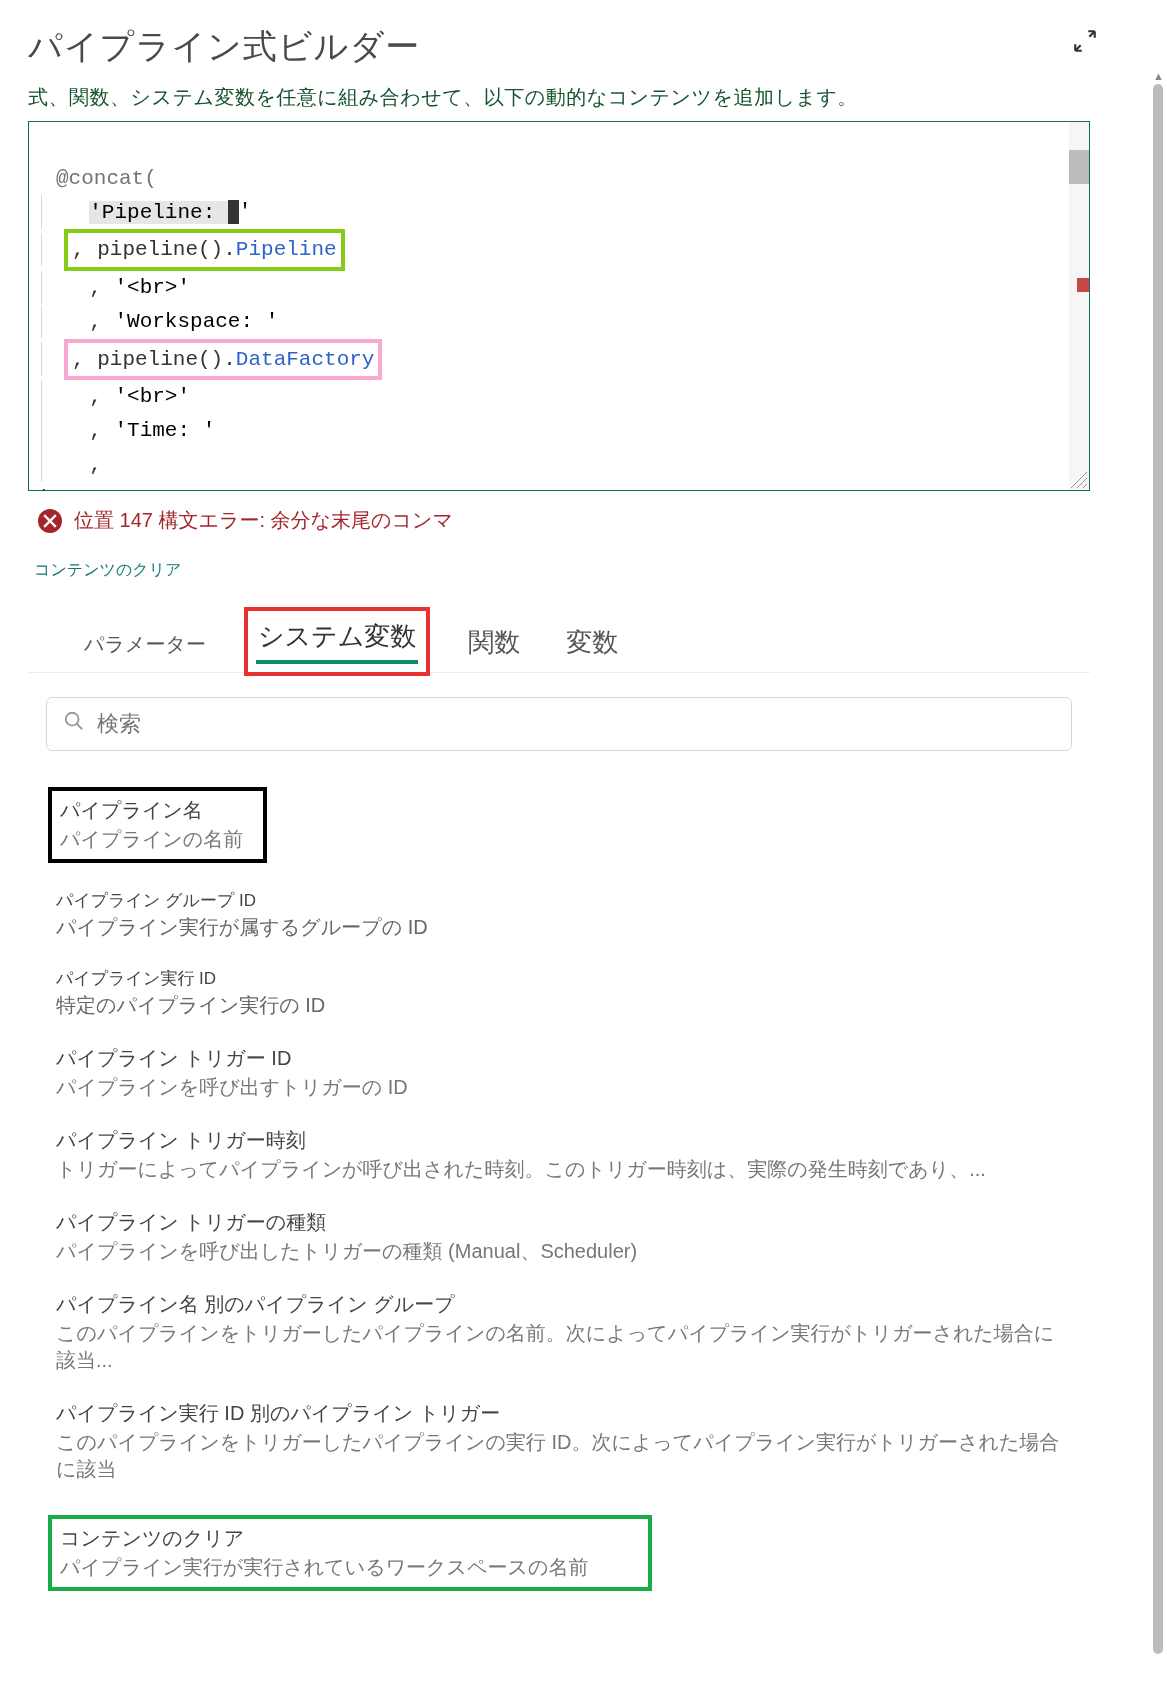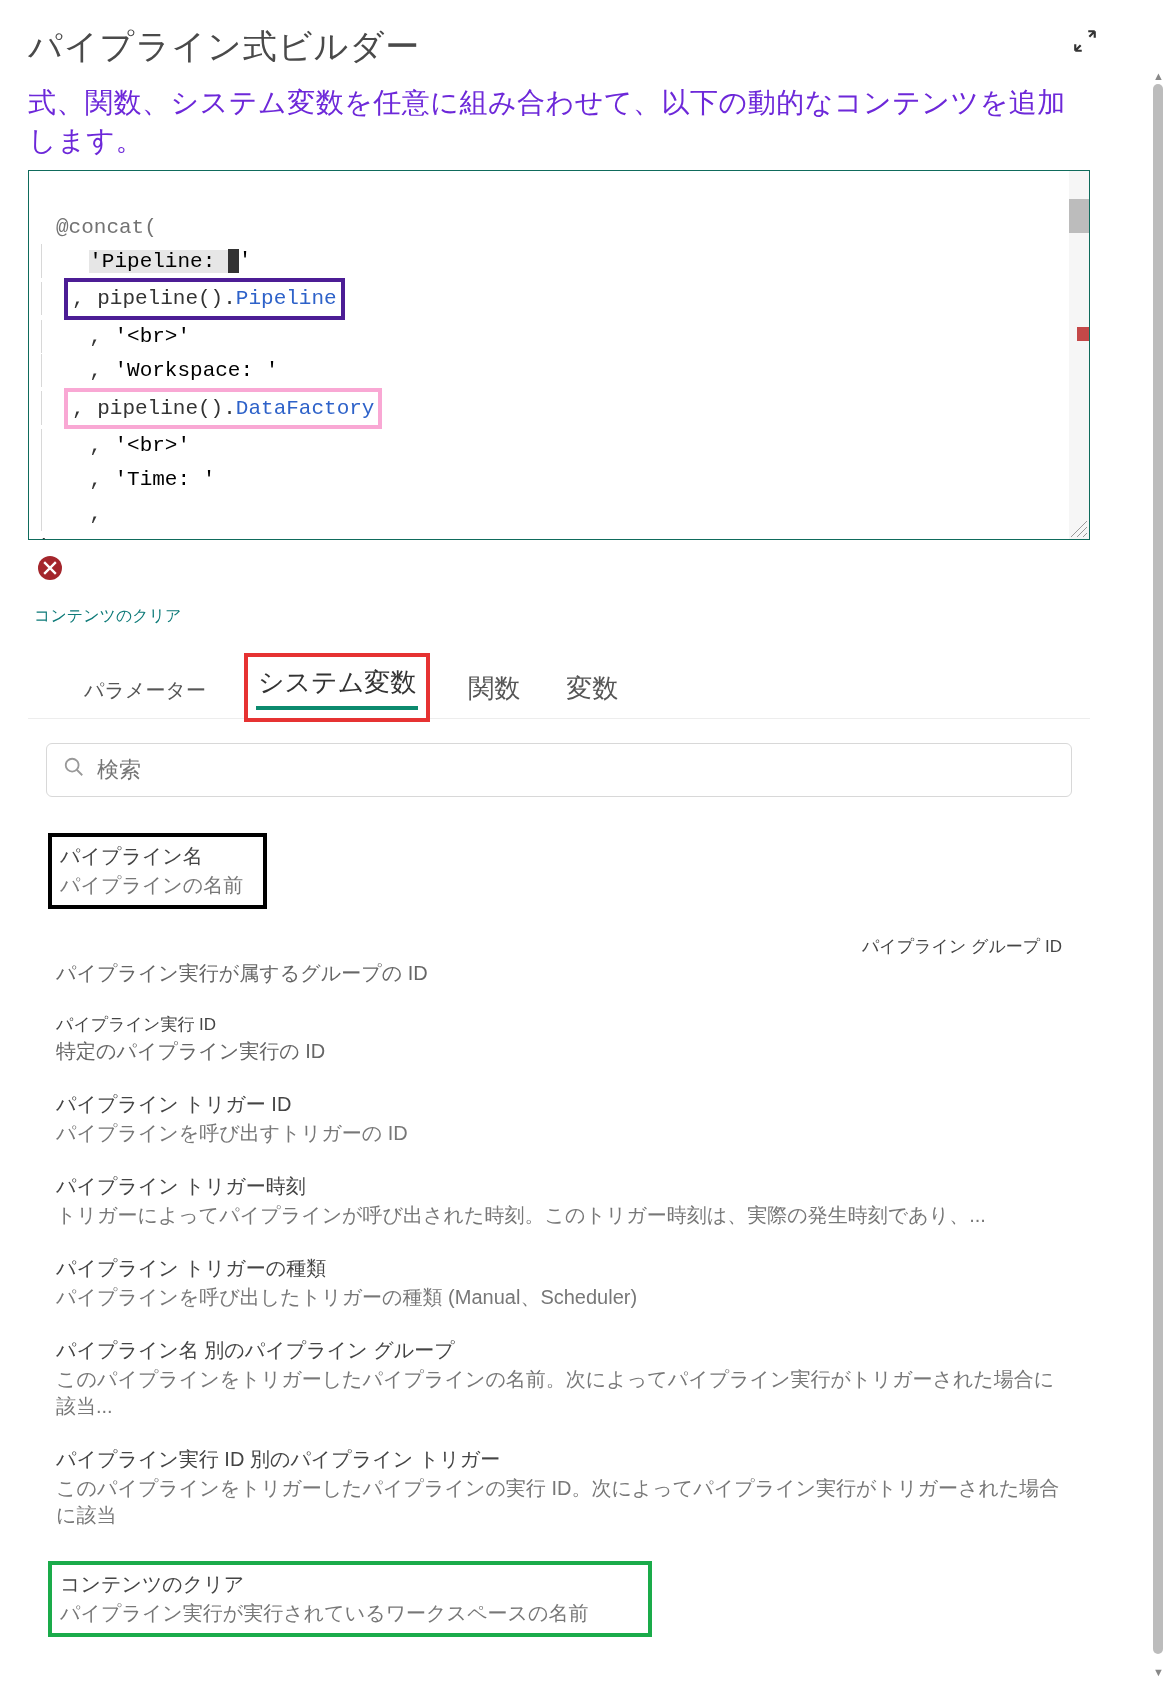--- a/index.html
+++ b/index.html
@@ -32,8 +32,8 @@
       letter-spacing: 1px;
     }
     .subtitle {
-      font-size: 28px;
-      color: #6d28d9;
+      font-size: 20px;
+      color: #14532d;
       margin-bottom: 10px;
       letter-spacing: 0.5px;
     }

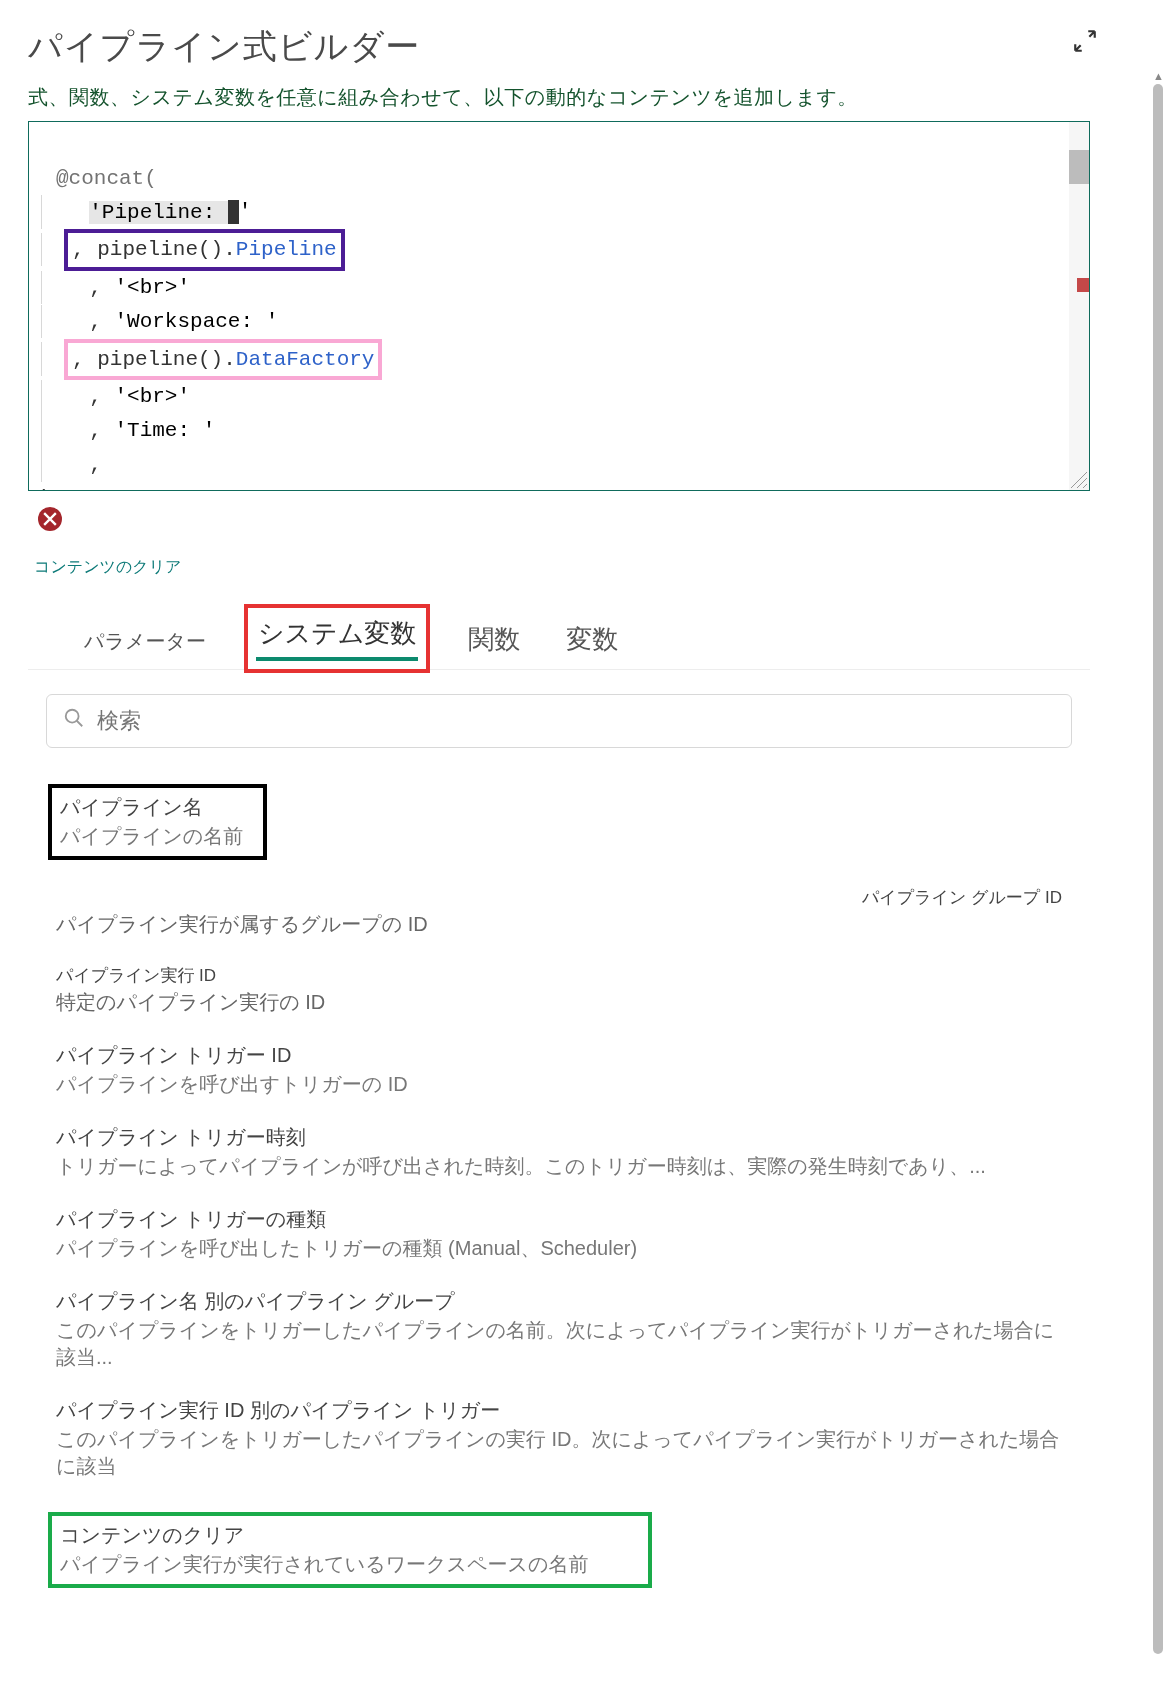--- a/index.html
+++ b/index.html
@@ -66,7 +66,7 @@
       margin-right: 22px;
     }
     .box-black {
-      border: 4px solid #4c1d95;
+      border: 4px solid #84cc16;
       padding: 0 4px;
       display: inline-block;
     }

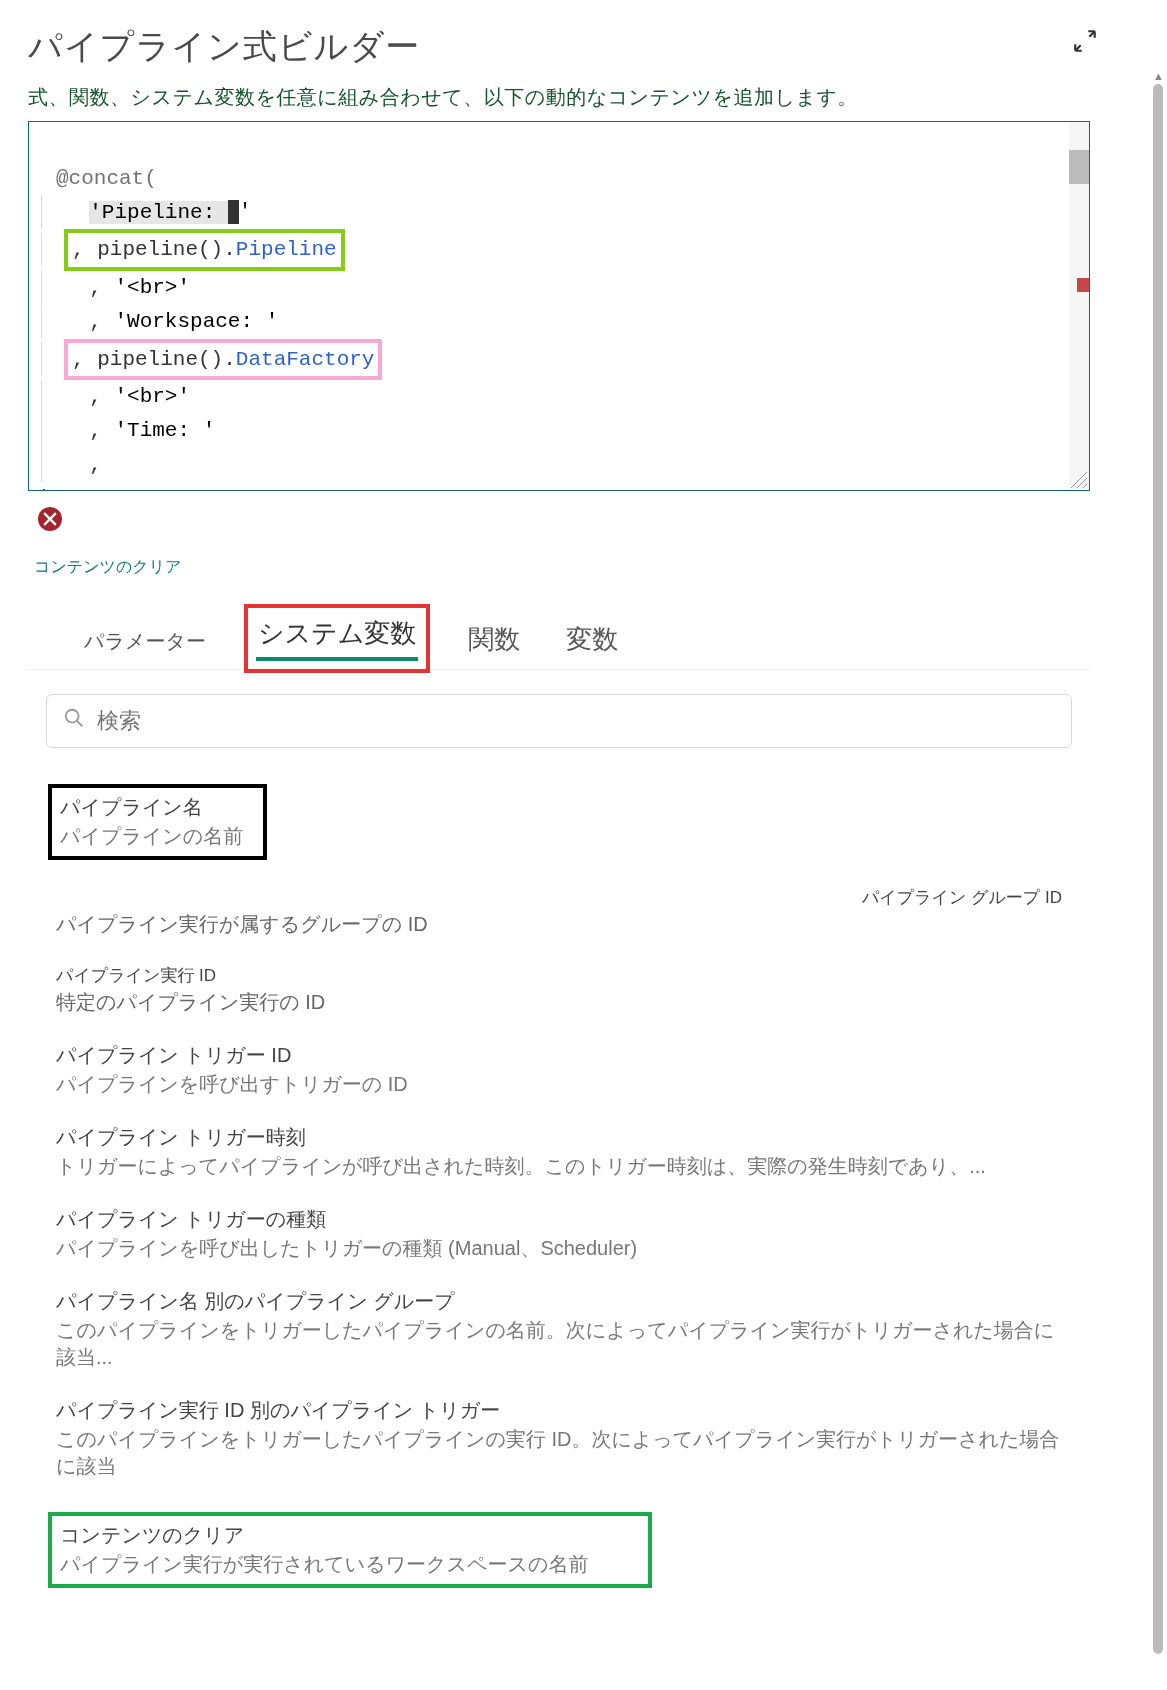--- a/index.html
+++ b/index.html
@@ -259,6 +259,7 @@
           <path d="M1 1 L11 11 M11 1 L1 11" stroke="#fff" stroke-width="2"></path>
         </svg>
     </div>
+    <div class="error-text">位置 147 構文エラー: 余分な末尾のコンマ</div>
   </div>
 
   <div class="clear-link">コンテンツのクリア</div>

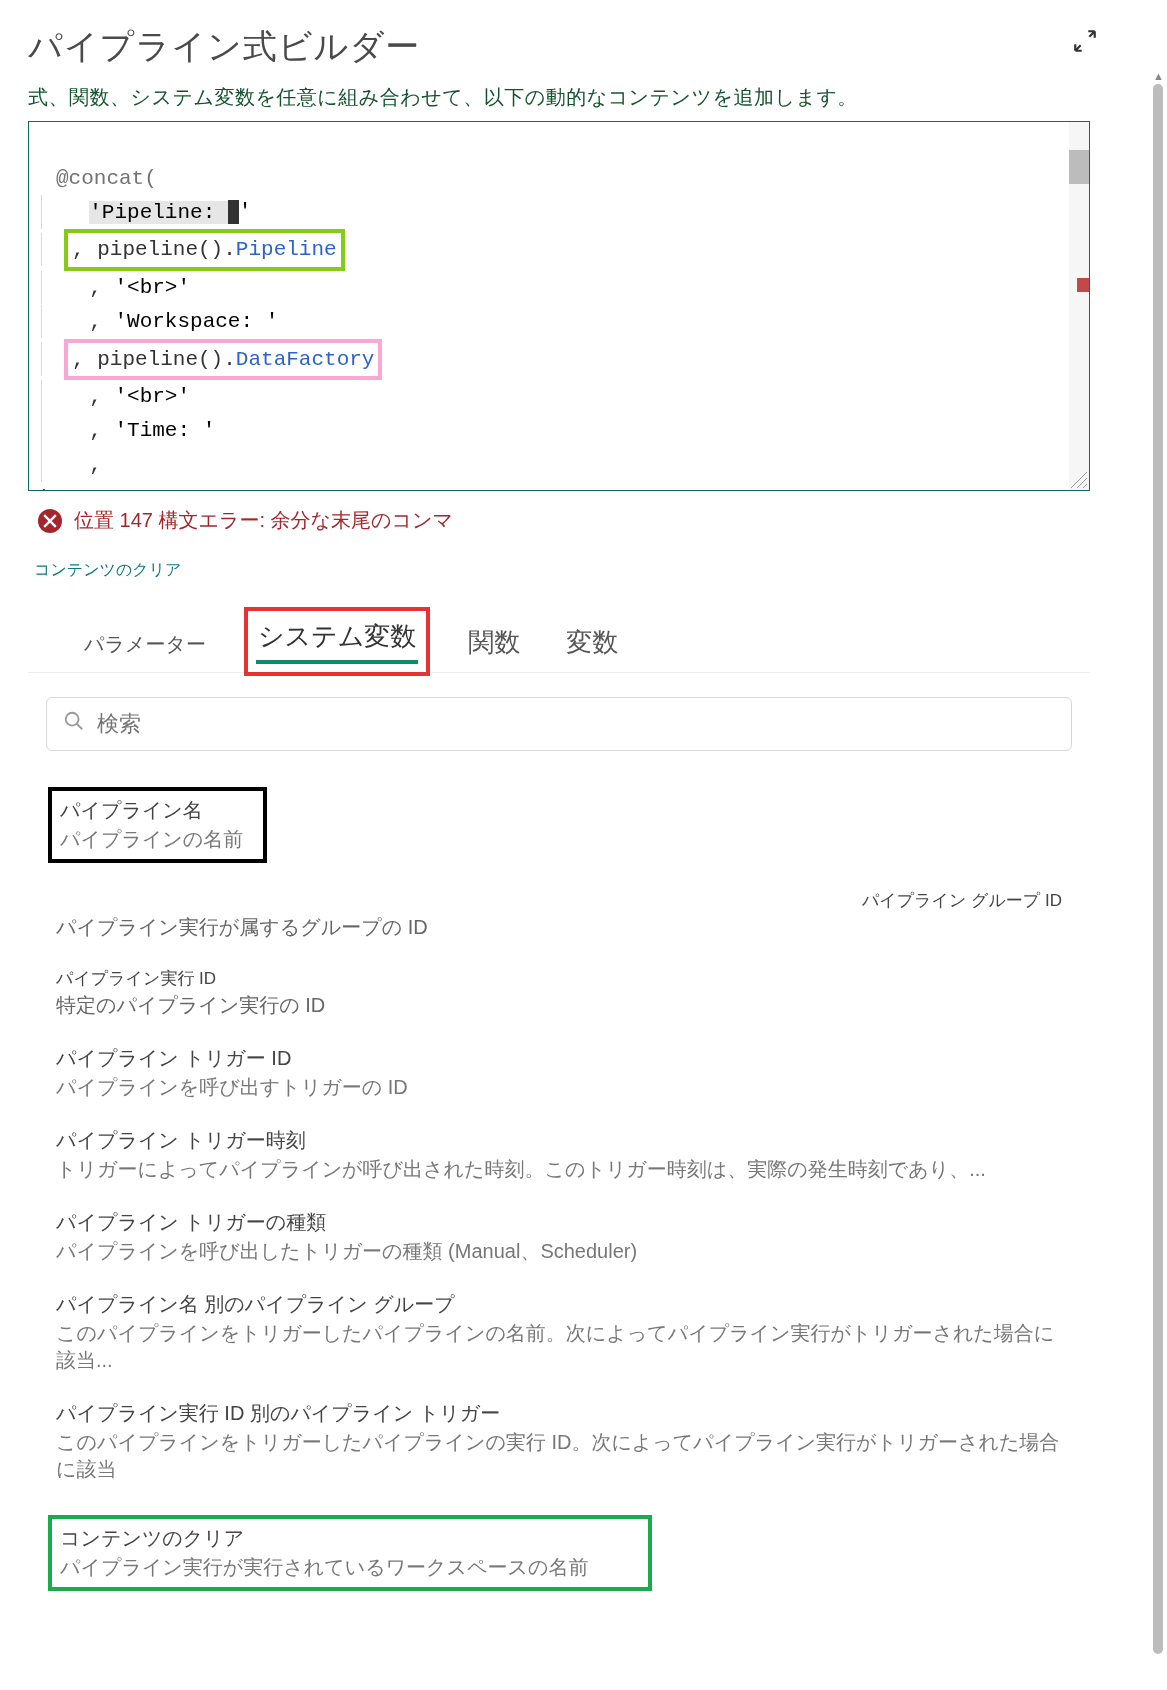--- a/index.html
+++ b/index.html
@@ -293,7 +293,7 @@
     </div>
 
     <div class="item">
-      <div class="item-title" style="font-size:17px;text-align:right;">パイプライン グループ ID</div>
+      <div class="item-title" style="font-size:17px;">パイプライン グループ ID</div>
       <div class="item-desc" style="color:#666;">パイプライン実行が属するグループの ID</div>
     </div>
 

